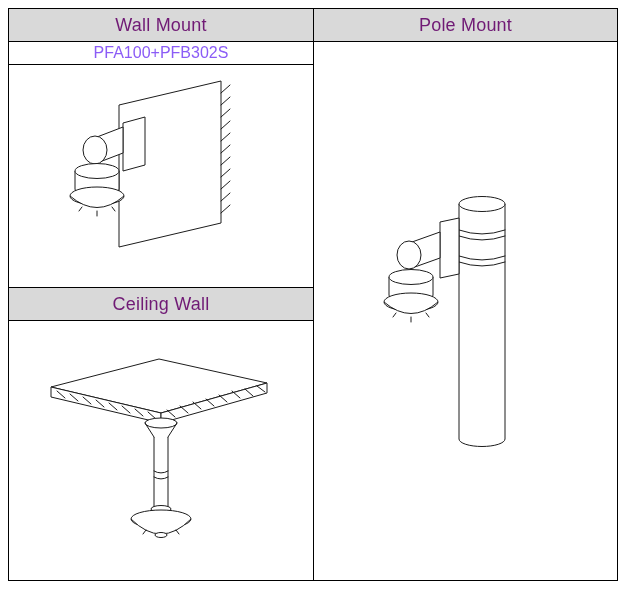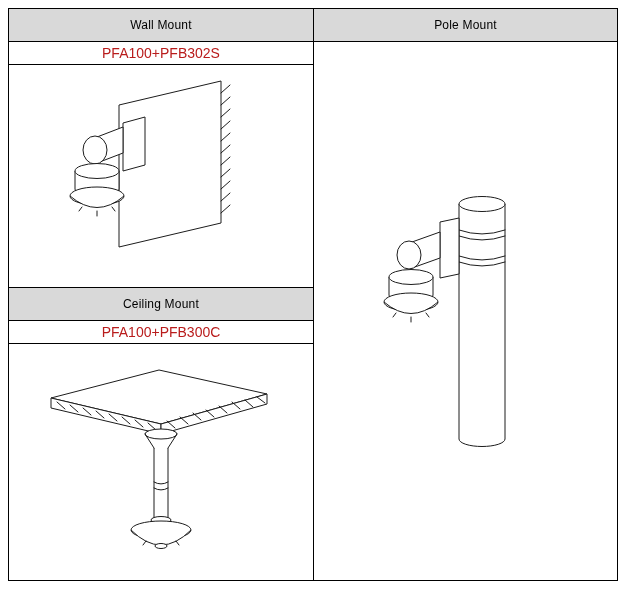--- a/index.html
+++ b/index.html
@@ -18,7 +18,7 @@
     background: var(--header-bg, #d9d9d9);
     border-bottom: 1px solid var(--grid, #000);
     display: flex; align-items: center; justify-content: center;
-    font-size: 12px; color: #000000; letter-spacing: 0.2px;
+    font-size: 18px; color: #701a75; letter-spacing: 0.2px;
   }
   .hdr.mid { border-top: 1px solid var(--grid, #000); flex-basis: 34px; height: 34px; }
   .hdr.bold { font-weight: 400; }

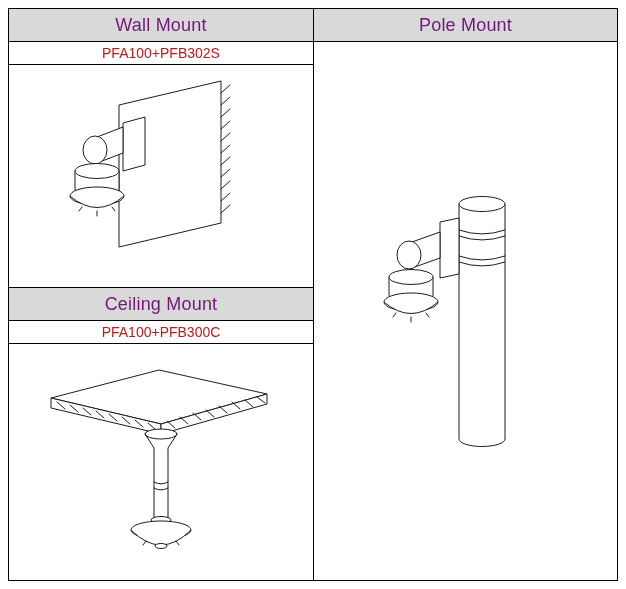--- a/index.html
+++ b/index.html
@@ -26,7 +26,7 @@
     height: 23px; flex: 0 0 23px;
     border-bottom: 1px solid var(--grid, #000);
     display: flex; align-items: center; justify-content: center;
-    font-size: 14px; color: #b91c1c;
+    font-size: 16px; color: #8b5cf6;
   }
   .fig { display: flex; align-items: center; justify-content: center; overflow: hidden; background: #fff; }
   .fig-wall { height: 222px; flex: 0 0 222px; }

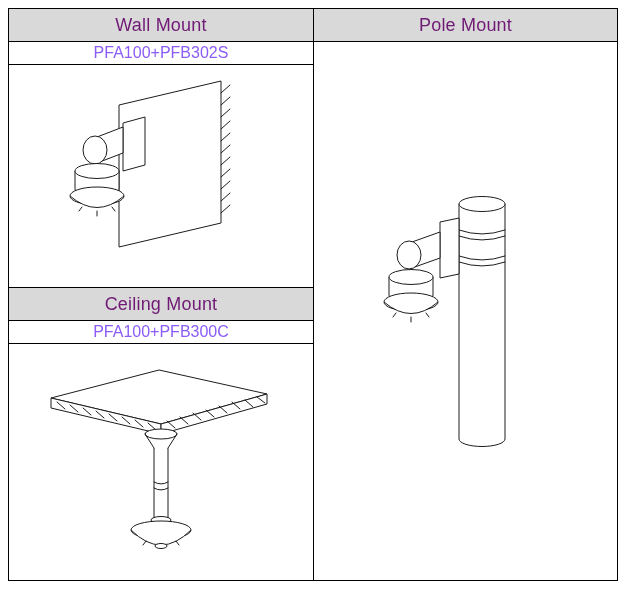--- a/index.html
+++ b/index.html
@@ -70,7 +70,7 @@
       </svg>
     </div>
 
-    <div class="hdr mid">Ceiling Mount</div>
+    <div class="hdr mid">Ceiling Wall</div>
     <div class="part">PFA100+PFB300C</div>
 
     <div class="fig fig-ceiling">

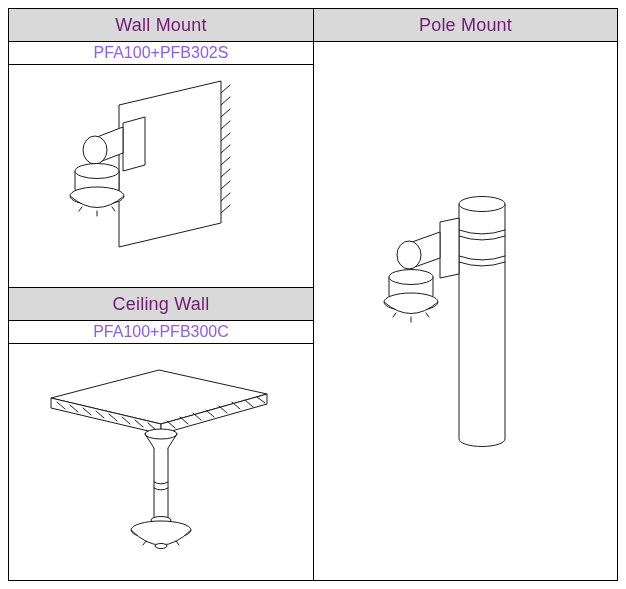--- a/index.html
+++ b/index.html
@@ -71,7 +71,6 @@
     </div>
 
     <div class="hdr mid">Ceiling Wall</div>
-    <div class="part">PFA100+PFB300C</div>
 
     <div class="fig fig-ceiling">
       <svg width="304" height="236" viewBox="0 0 304 236">

